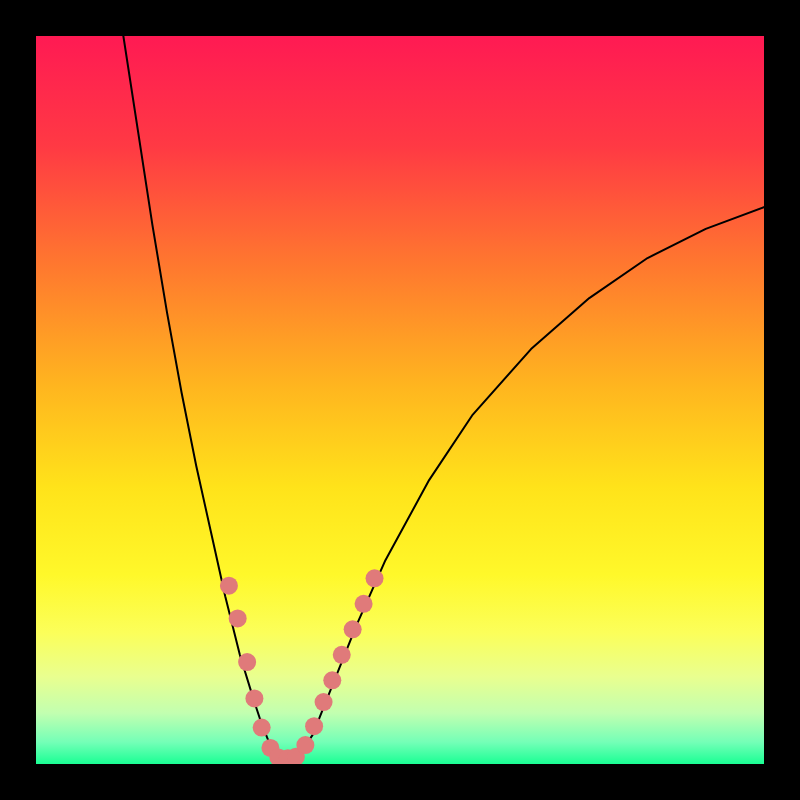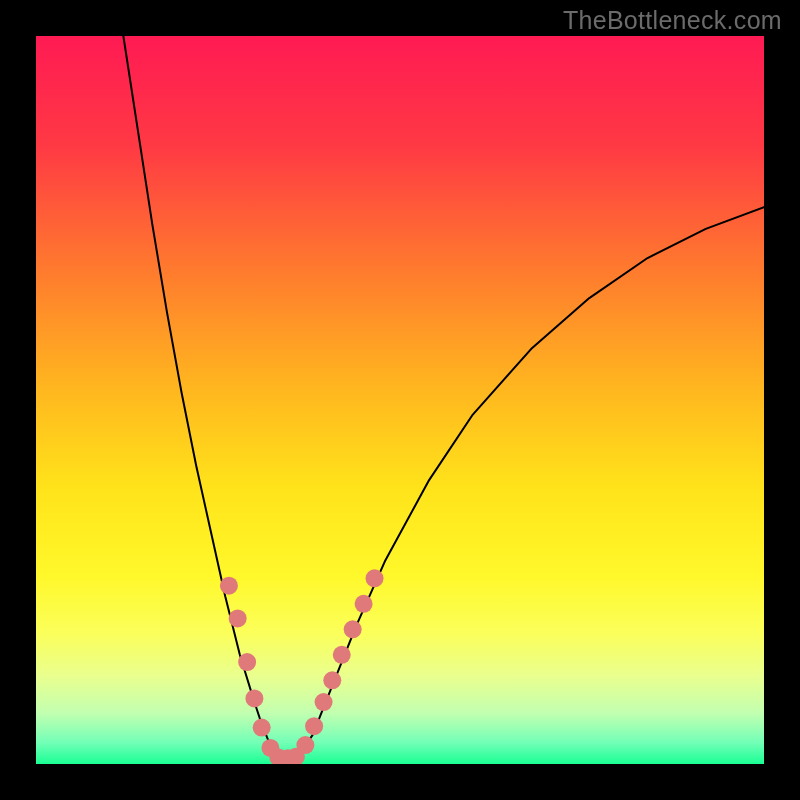--- a/index.html
+++ b/index.html
@@ -58,7 +58,6 @@
 
 <div class="frame">
 
-  <div class="watermark">TheBottleneck.com</div>
 
   <div class="plot-area">
     <svg class="gradient-bg" viewBox="0 0 728 728" preserveAspectRatio="none">

